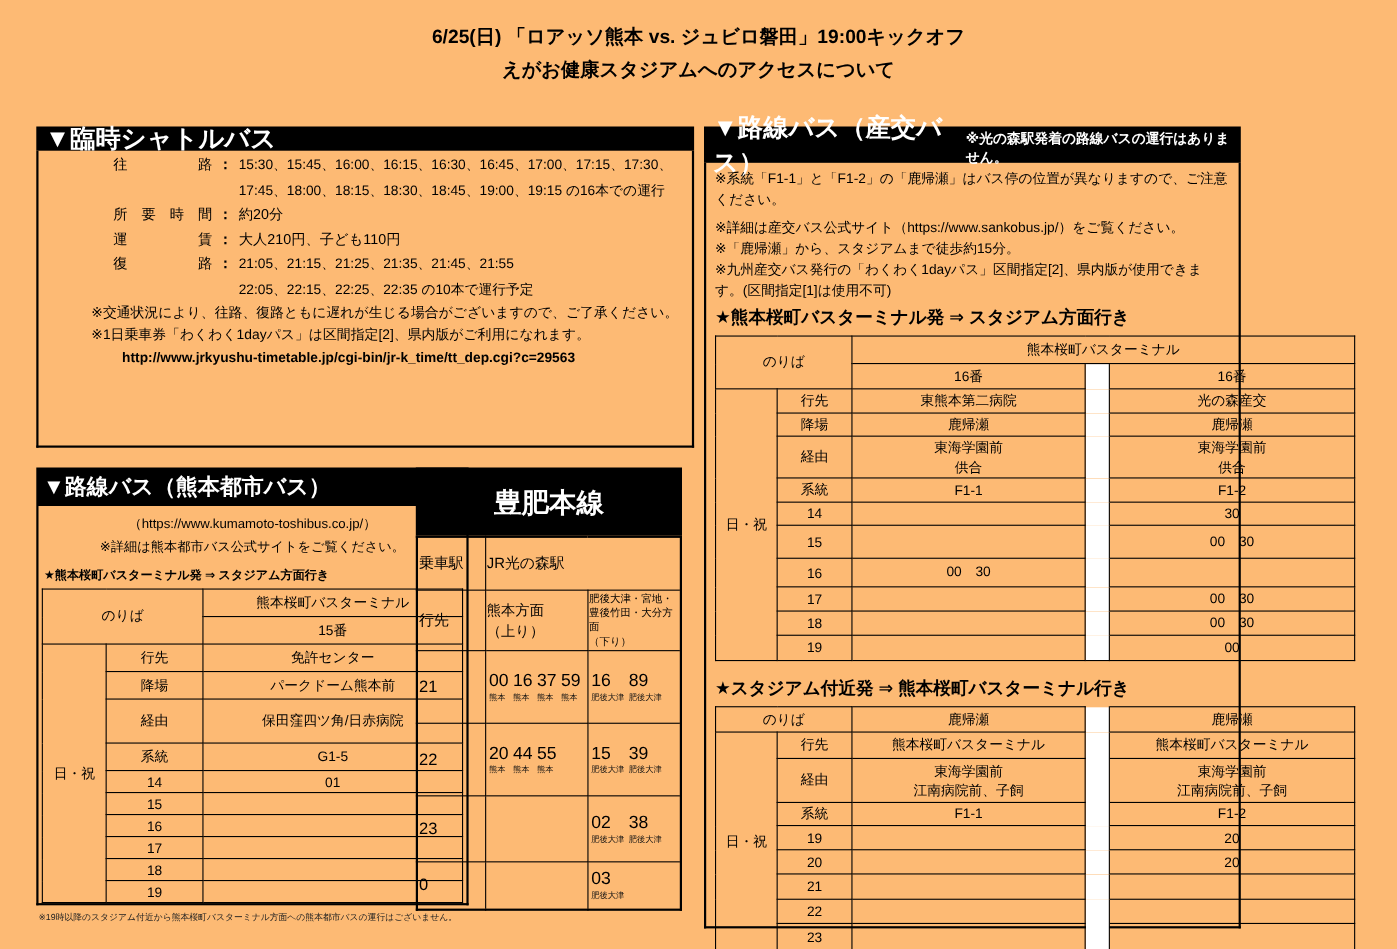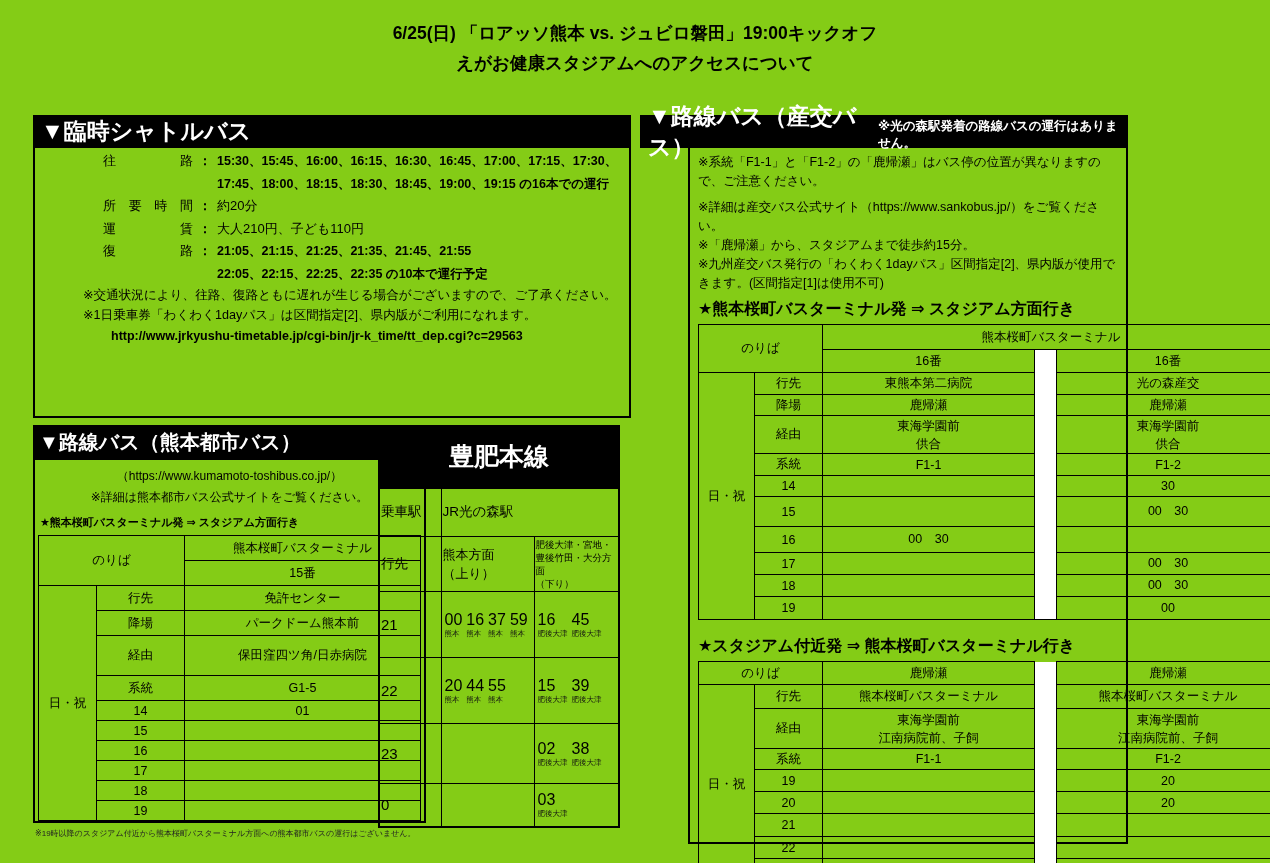--- a/index.html
+++ b/index.html
@@ -5,7 +5,7 @@
   * { box-sizing: border-box; margin:0; padding:0; }
   html,body { background:#fff; }
   body { font-family:"Liberation Sans","DejaVu Sans",sans-serif; color:#000; }
-  .canvas { position:relative; width:1270px; height:863px; background:#84cc16; overflow:hidden; }
+  .canvas { position:relative; width:1270px; height:863px; background:#fdba74; overflow:hidden; }
 
   
   .page-title { position:absolute; top:18px; left:0; width:100%; text-align:center;

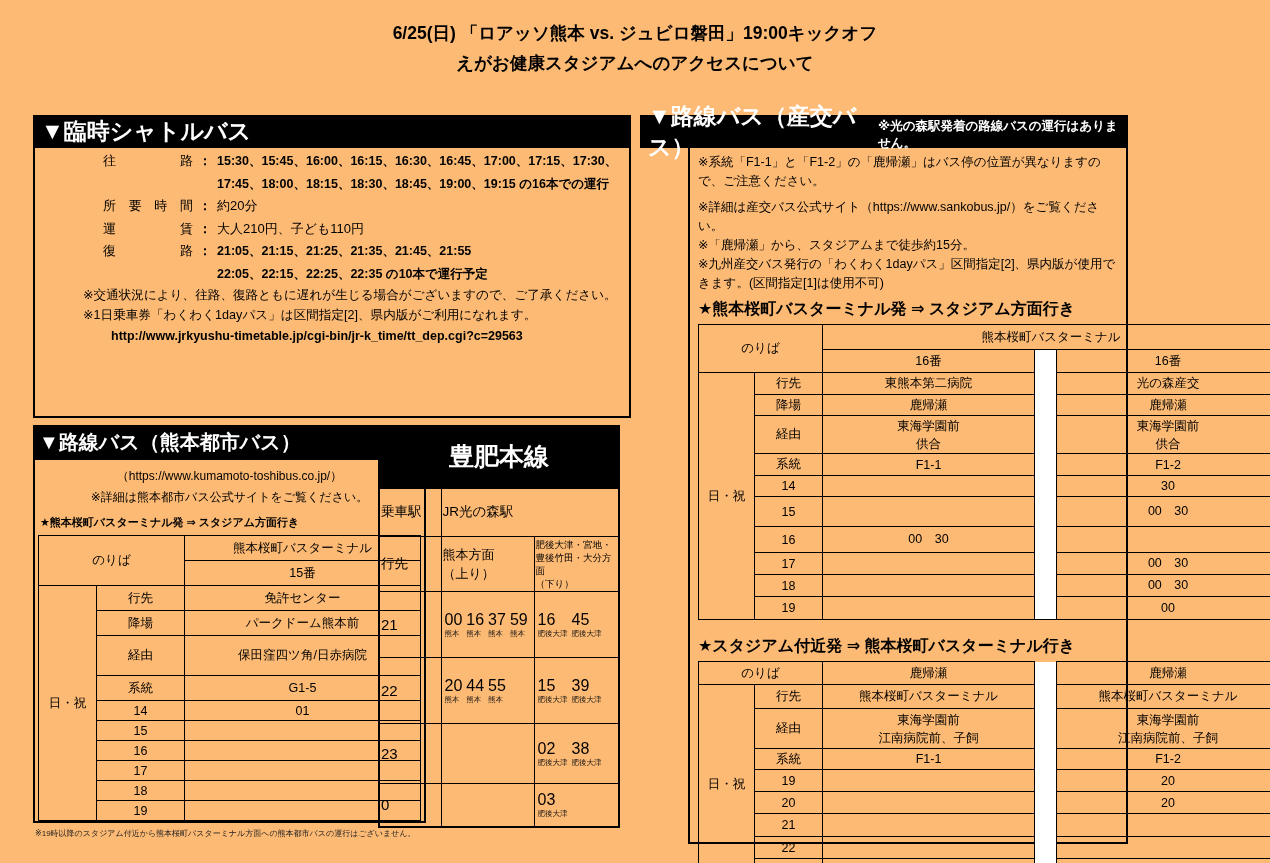--- a/index.html
+++ b/index.html
@@ -16,7 +16,7 @@
 
   
   .shuttle { position:absolute; left:33px; top:115px; width:598px; }
-  .shuttle .bar { height:33px; font-size:23px; padding:0 8px; }
+  .shuttle .bar { height:22px; font-size:23px; padding:0 8px; }
   .shuttle-body { border:2px solid #000; border-top:none; height:270px; padding:2px 6px 0 6px; }
   .route-title { font-size:17px; font-weight:bold; line-height:24px; }
   .srow { display:flex; padding-left:62px; font-size:13px; line-height:22.5px; }

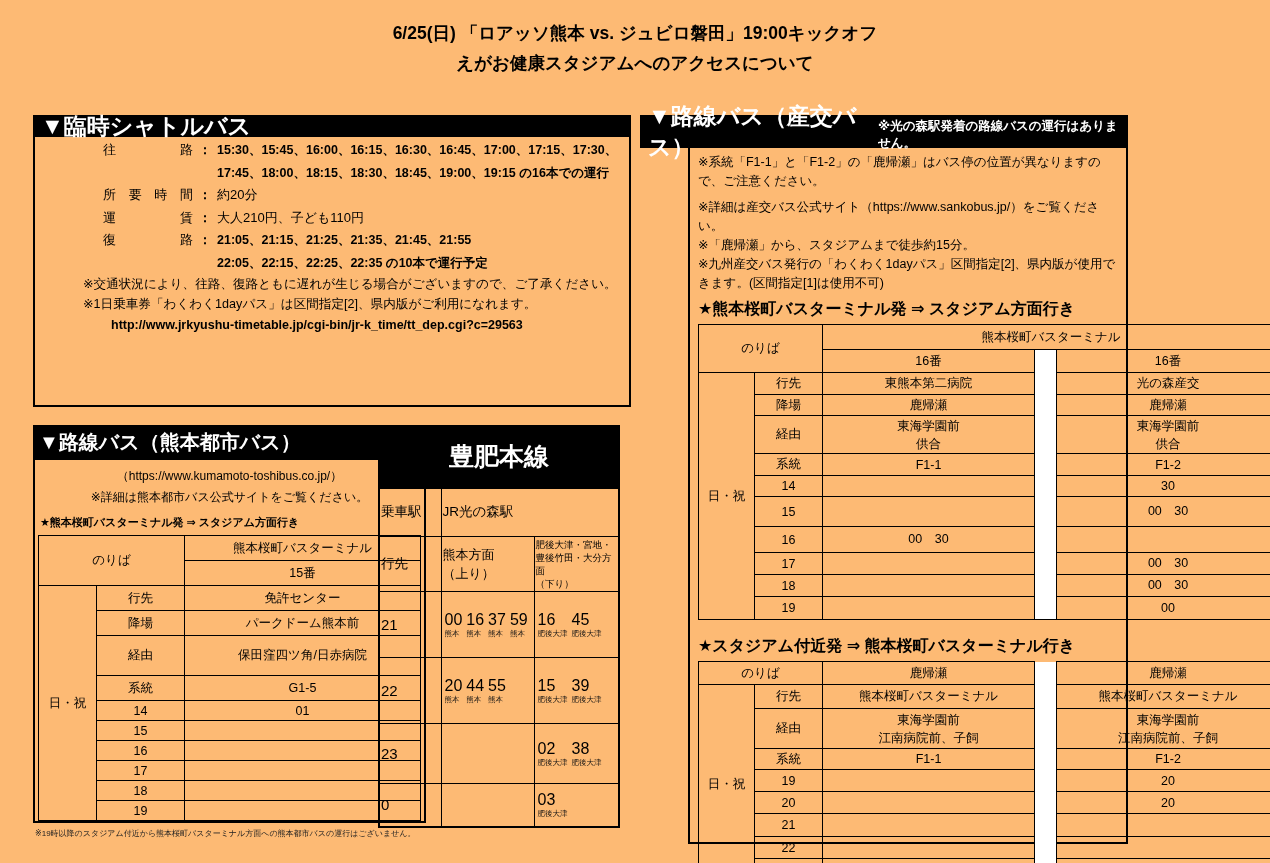--- a/index.html
+++ b/index.html
@@ -24,7 +24,7 @@
   .scolon { width:24px; text-align:center; font-weight:bold; }
   .sval { flex:1; }
   .sval .vline { display:block; }
-  .tbold { font-weight:bold; font-size:12.5px; }
+  .tbold { font-weight:normal; font-size:12.5px; }
   .snote { font-size:12.6px; line-height:20px; padding-left:42px; }
   .slink-label { font-size:12px; font-weight:bold; margin-top:12px; padding-left:2px; line-height:20px; }
   .slink-url { font-size:12.5px; font-weight:bold; padding-left:70px; line-height:22px; }

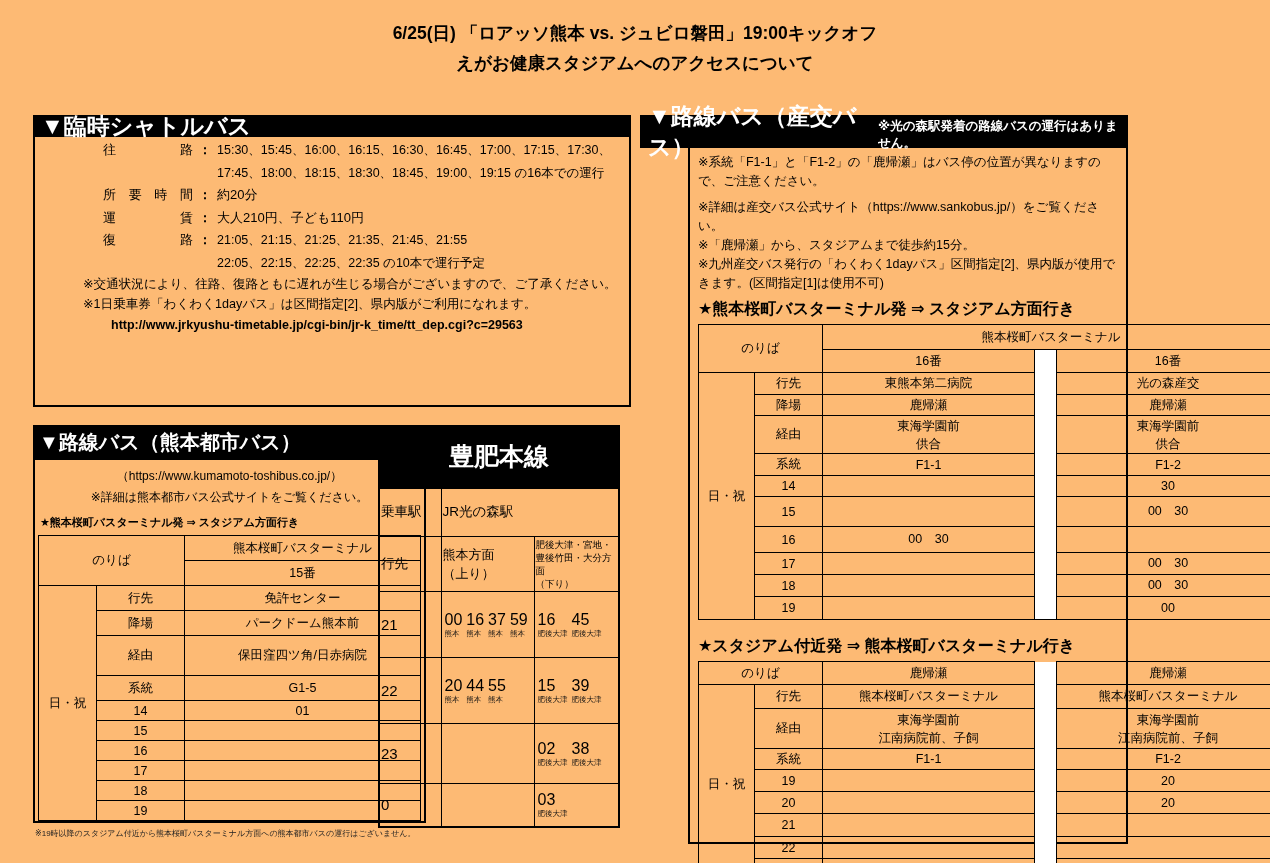--- a/index.html
+++ b/index.html
@@ -56,7 +56,7 @@
   .sanko { position:absolute; left:640px; top:115px; width:488px; }
   .sanko .bar { height:33px; font-size:23px; padding:0 8px; }
   .sanko .bar .bar-note { font-size:12.5px; margin-left:8px; padding-top:6px; }
-  .sanko-body { border:2px solid #000; border-top:none; padding:5px 8px 0 8px; height:696px;margin-left:48px; }
+  .sanko-body { border:2px solid #000; border-top:none; padding:5px 8px 0 8px; height:696px; }
   .knote { font-size:12.5px; line-height:19px; }
   .knote.sp { margin-bottom:7px; }
   .kdir { font-size:16px; font-weight:bold; line-height:22px; margin:5px 0 4px 0; }

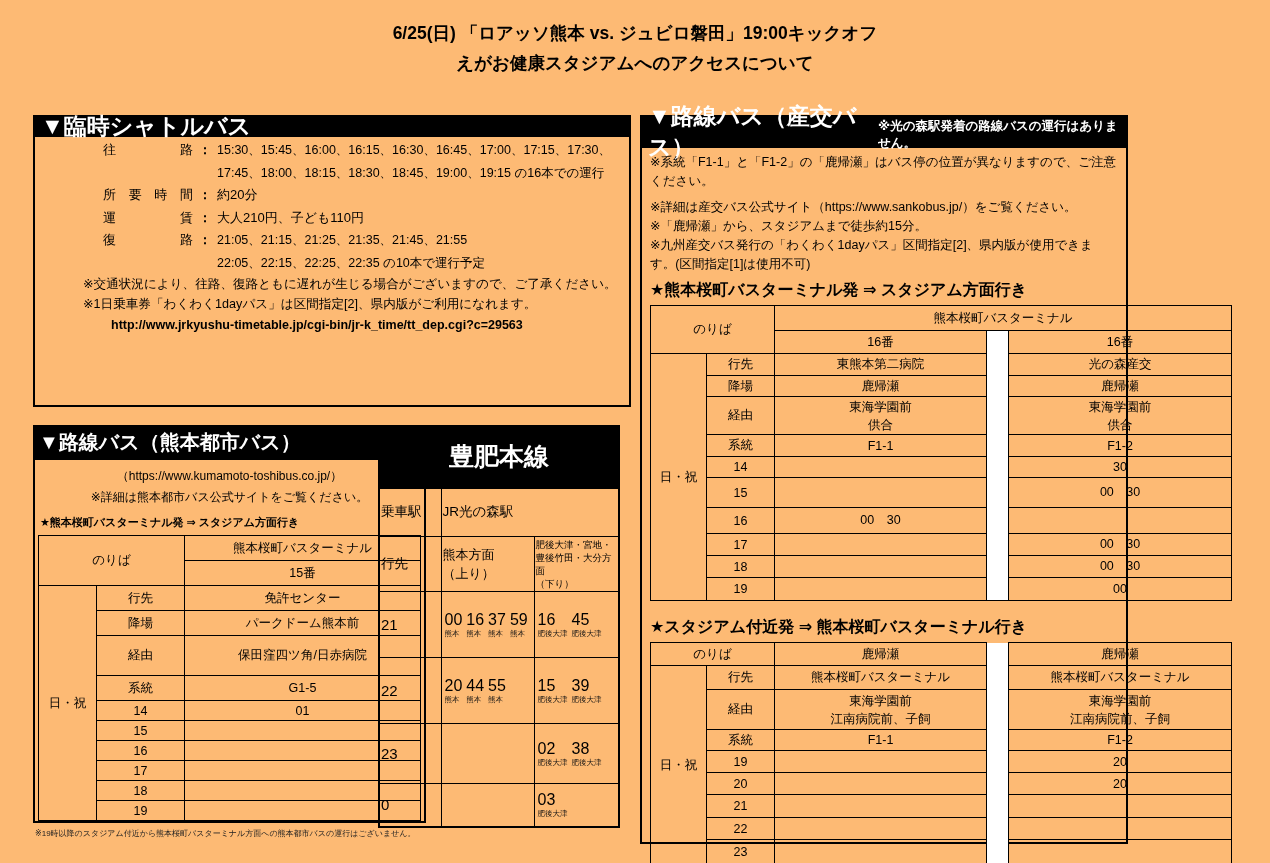--- a/index.html
+++ b/index.html
@@ -224,7 +224,7 @@
           <span class="tgroup"><span class="t">00</span><span class="s">熊本</span></span><span class="tgroup"><span class="t">16</span><span class="s">熊本</span></span><span class="tgroup"><span class="t">37</span><span class="s">熊本</span></span><span class="tgroup"><span class="t">59</span><span class="s">熊本</span></span>
         </td>
         <td>
-          <span class="tgroup"><span class="t">16</span><span class="s">肥後大津</span></span><span class="tgroup"><span class="t">45</span><span class="s">肥後大津</span></span>
+          <span class="tgroup"><span class="t">16</span><span class="s">肥後大津</span></span><span class="tgroup"><span class="t">89</span><span class="s">肥後大津</span></span>
         </td>
       </tr>
       <tr style="height:66px">

